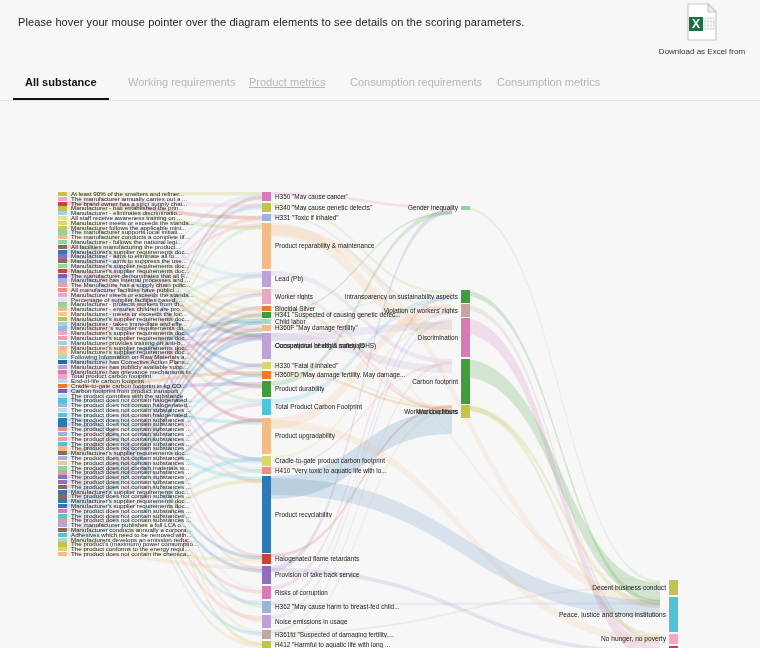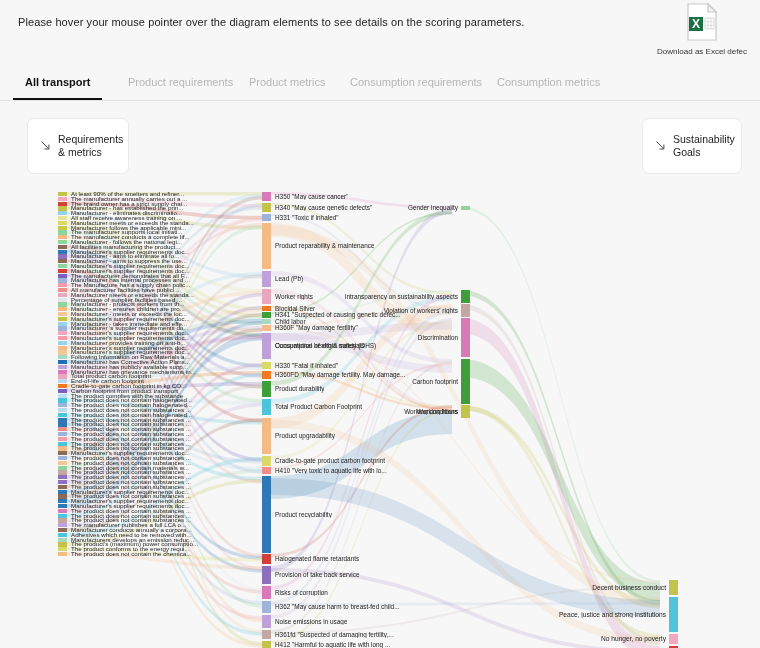--- a/index.html
+++ b/index.html
@@ -88,7 +88,7 @@
         <text x="12" y="26" font-family="Liberation Sans, sans-serif" font-size="12" font-weight="bold" fill="#ffffff" text-anchor="middle">X</text>
       </svg>
     </span>
-    <div class="excel-caption">Download as Excel defec</div>
+    <div class="excel-caption">Download as Excel from</div>
   </div>
 
   <div class="tabs" id="tabbar">

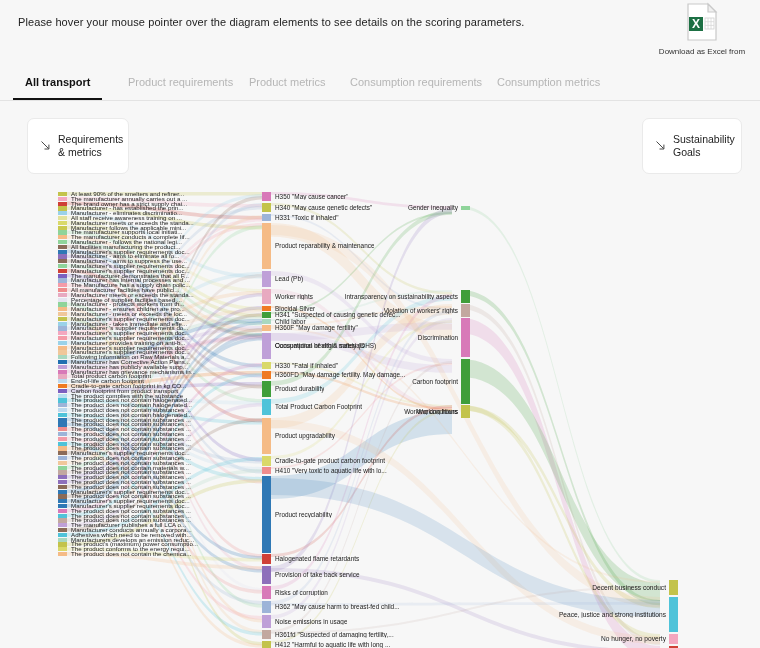--- a/index.html
+++ b/index.html
@@ -92,7 +92,7 @@
   </div>
 
   <div class="tabs" id="tabbar">
-      <div class="tab active" style="left: 25px;">All transport</div>
+      <div class="tab active" style="left: 25px;">All substance</div>
       <div class="tab" style="left: 128px;">Product requirements</div>
       <div class="tab" style="left: 249px;">Product metrics</div>
       <div class="tab" style="left: 350px;">Consumption requirements</div>

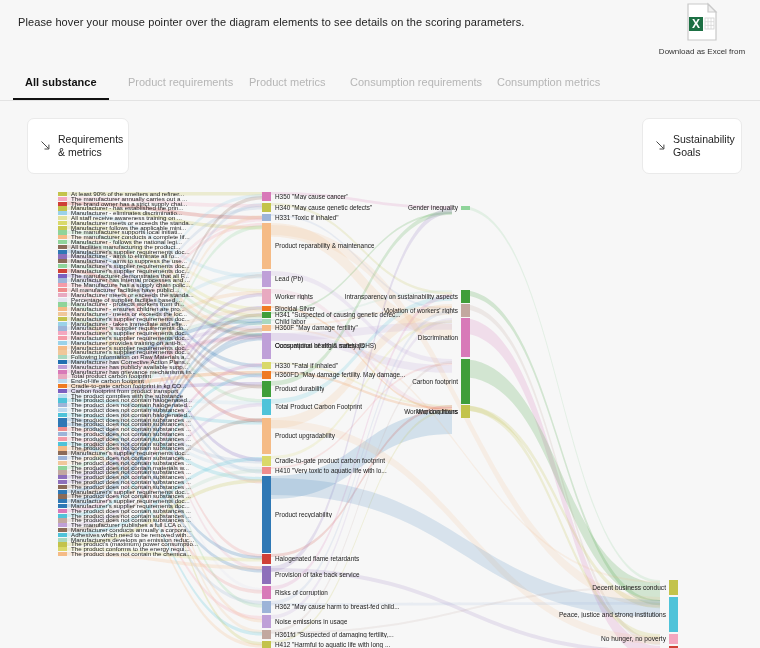--- a/index.html
+++ b/index.html
@@ -93,7 +93,7 @@
 
   <div class="tabs" id="tabbar">
       <div class="tab active" style="left: 25px;">All substance</div>
-      <div class="tab" style="left: 128px;">Product requirements</div>
+      <div class="tab" style="left: 128px;">Working requirements</div>
       <div class="tab" style="left: 249px;">Product metrics</div>
       <div class="tab" style="left: 350px;">Consumption requirements</div>
       <div class="tab" style="left: 497px;">Consumption metrics</div>

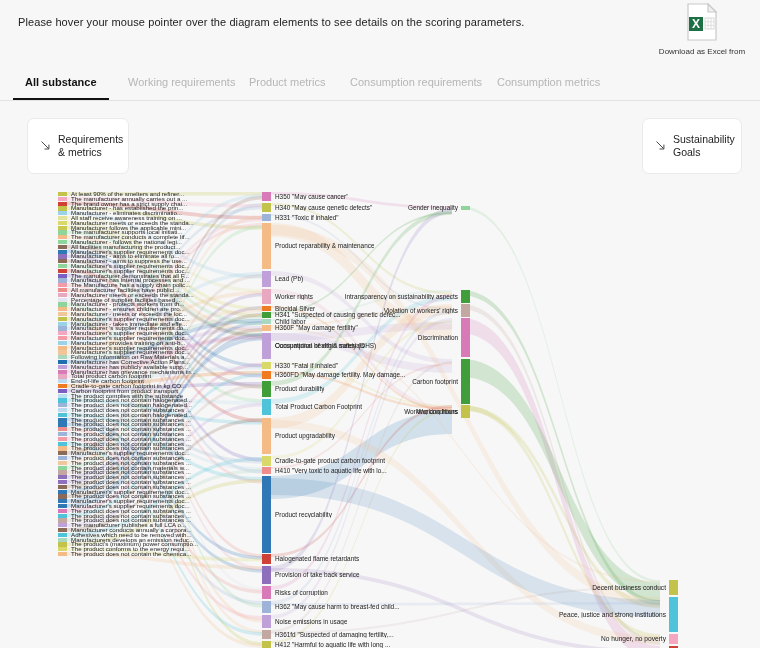--- a/index.html
+++ b/index.html
@@ -94,7 +94,7 @@
   <div class="tabs" id="tabbar">
       <div class="tab active" style="left: 25px;">All substance</div>
       <div class="tab" style="left: 128px;">Working requirements</div>
-      <div class="tab" style="left: 249px;">Product metrics</div>
+      <div class="tab" style="left: 249px; text-decoration: underline;">Product metrics</div>
       <div class="tab" style="left: 350px;">Consumption requirements</div>
       <div class="tab" style="left: 497px;">Consumption metrics</div>
     </div>

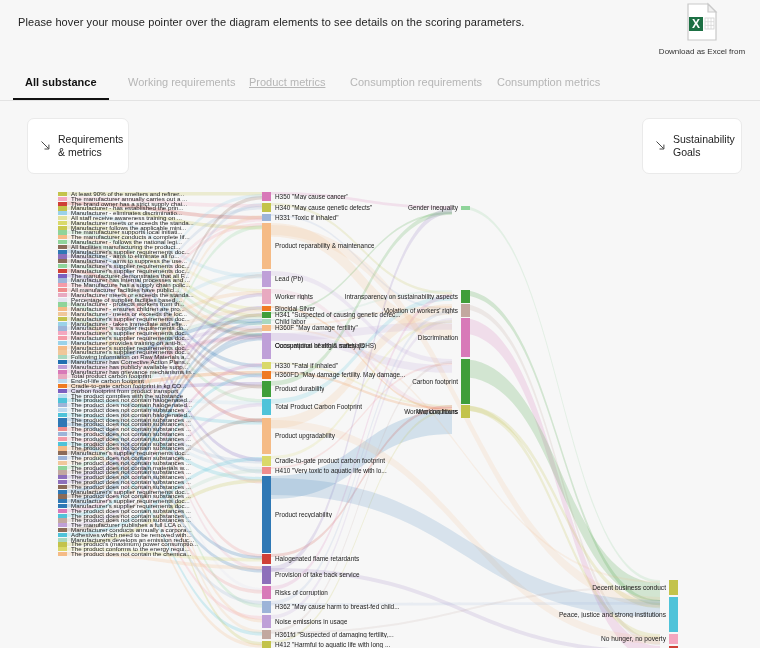--- a/index.html
+++ b/index.html
@@ -100,14 +100,6 @@
     </div>
 
   <div class="cards" id="cardrow">
-      <div class="card" style="left: 27px; width: 102px;">
-        <span class="arrow-ico"><svg width="11" height="11" viewBox="0 0 11 11" aria-hidden="true">
-            <path d="M1.5 1.5 L8.6 8.6" stroke="#2a2a2a" stroke-width="1" fill="none"></path>
-            <path d="M8.9 4.6 L8.9 9 L4.5 9" stroke="#2a2a2a" stroke-width="1" fill="none"></path>
-          </svg></span>
-        <span class="card-label" style="white-space: pre-line;">Requirements
-&amp; metrics</span>
-      </div>
       <div class="card" style="left: 642px; width: 100px;">
         <span class="arrow-ico"><svg width="11" height="11" viewBox="0 0 11 11" aria-hidden="true">
             <path d="M1.5 1.5 L8.6 8.6" stroke="#2a2a2a" stroke-width="1" fill="none"></path>

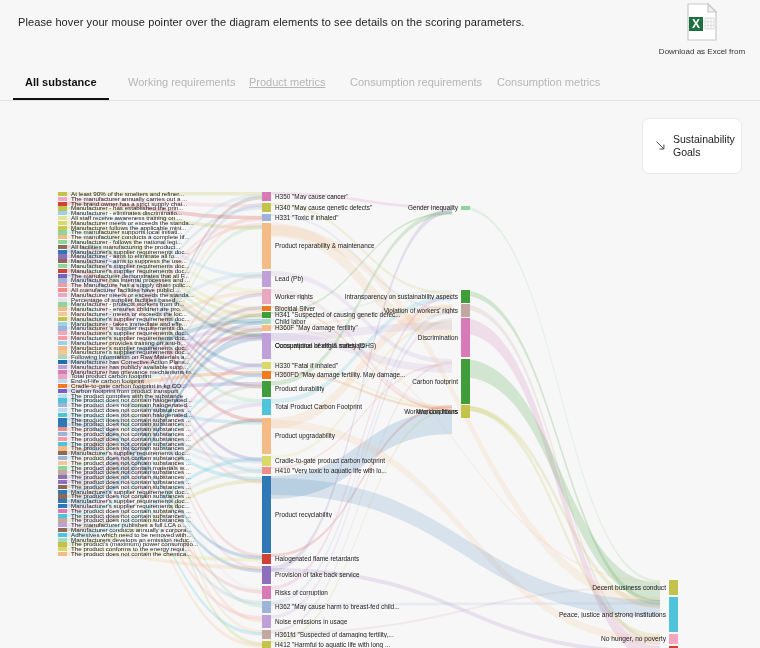--- a/index.html
+++ b/index.html
@@ -100,14 +100,6 @@
     </div>
 
   <div class="cards" id="cardrow">
-      <div class="card" style="left: 642px; width: 100px;">
-        <span class="arrow-ico"><svg width="11" height="11" viewBox="0 0 11 11" aria-hidden="true">
-            <path d="M1.5 1.5 L8.6 8.6" stroke="#2a2a2a" stroke-width="1" fill="none"></path>
-            <path d="M8.9 4.6 L8.9 9 L4.5 9" stroke="#2a2a2a" stroke-width="1" fill="none"></path>
-          </svg></span>
-        <span class="card-label" style="white-space: pre-line;">Sustainability
-Goals</span>
-      </div>
     </div>
 
   <div class="sankey" id="sankey">

